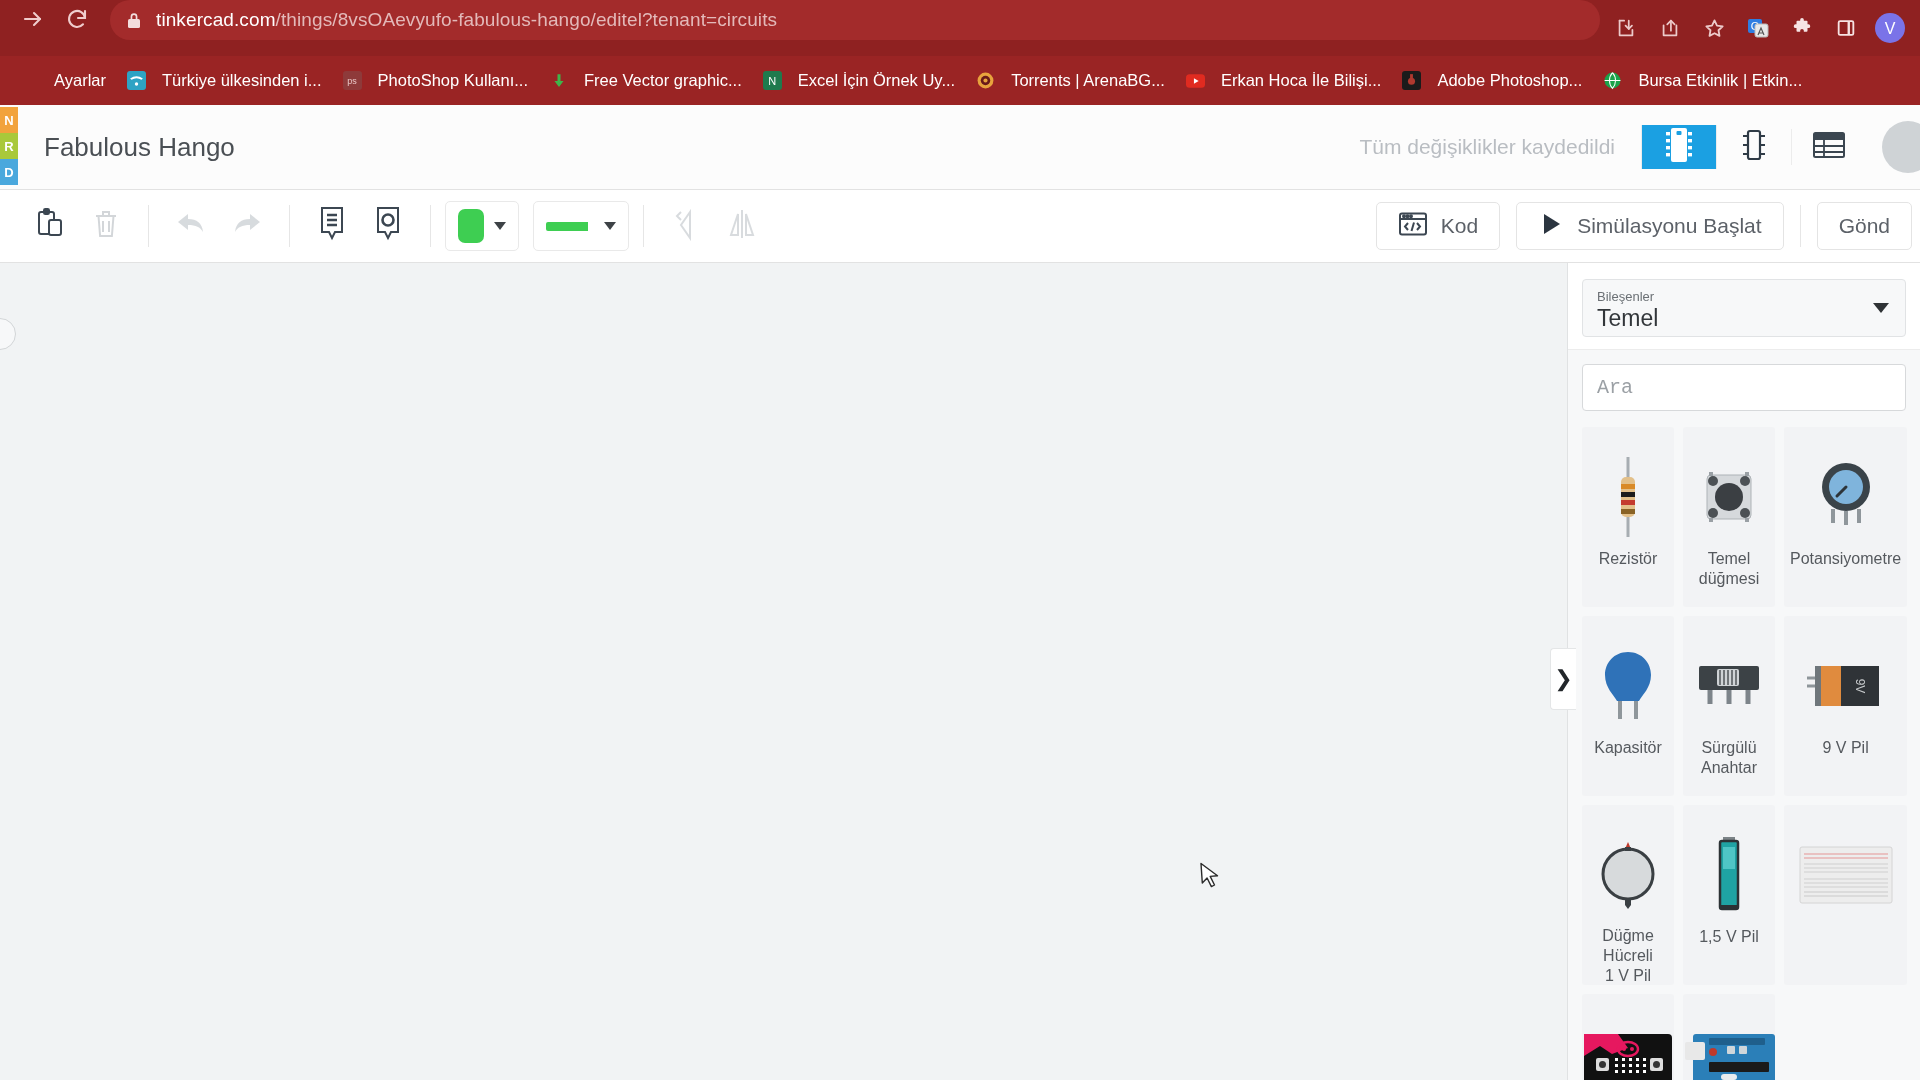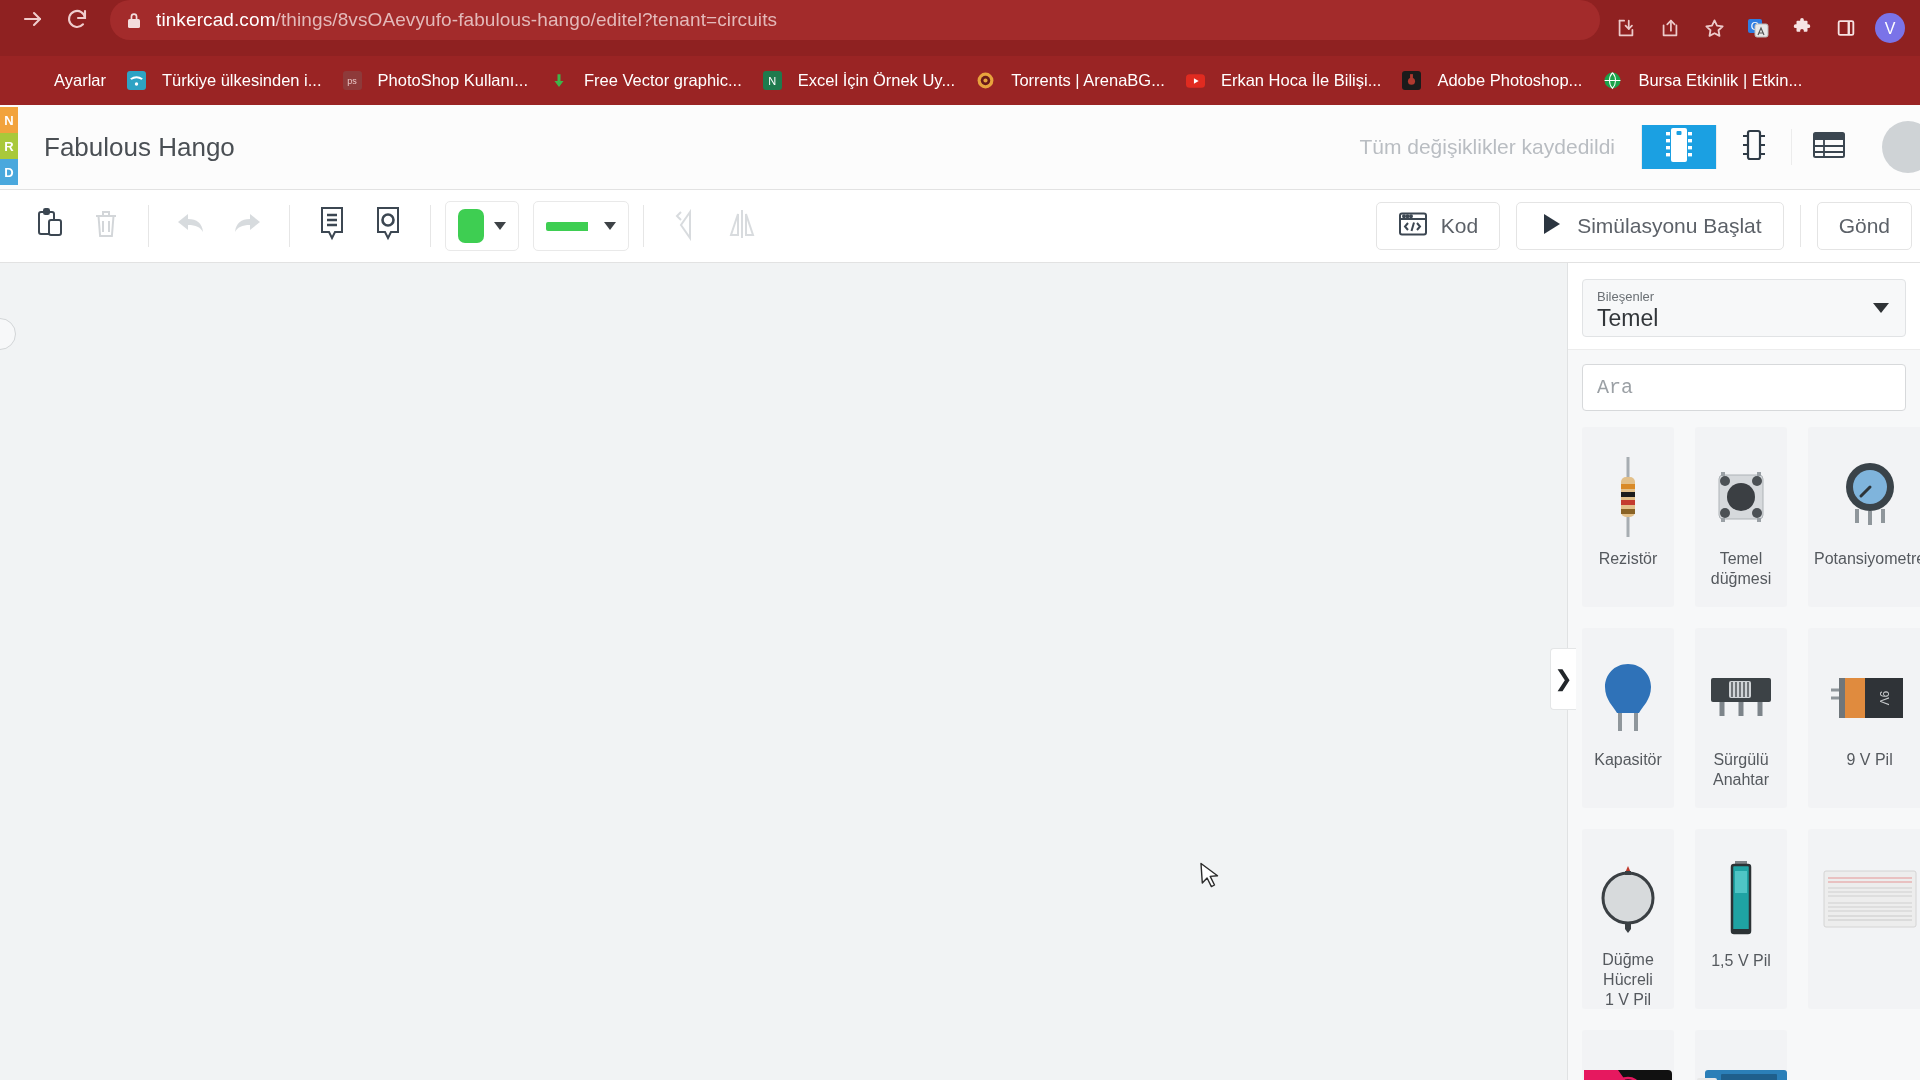--- a/index.html
+++ b/index.html
@@ -296,7 +296,7 @@
     background: #f7f8f9;
     display: grid;
     grid-template-columns: repeat(3, 1fr);
-    gap: 21px;
+    gap: 9px;
     padding: 0 14px 14px 14px;
     overflow: hidden;
   }

